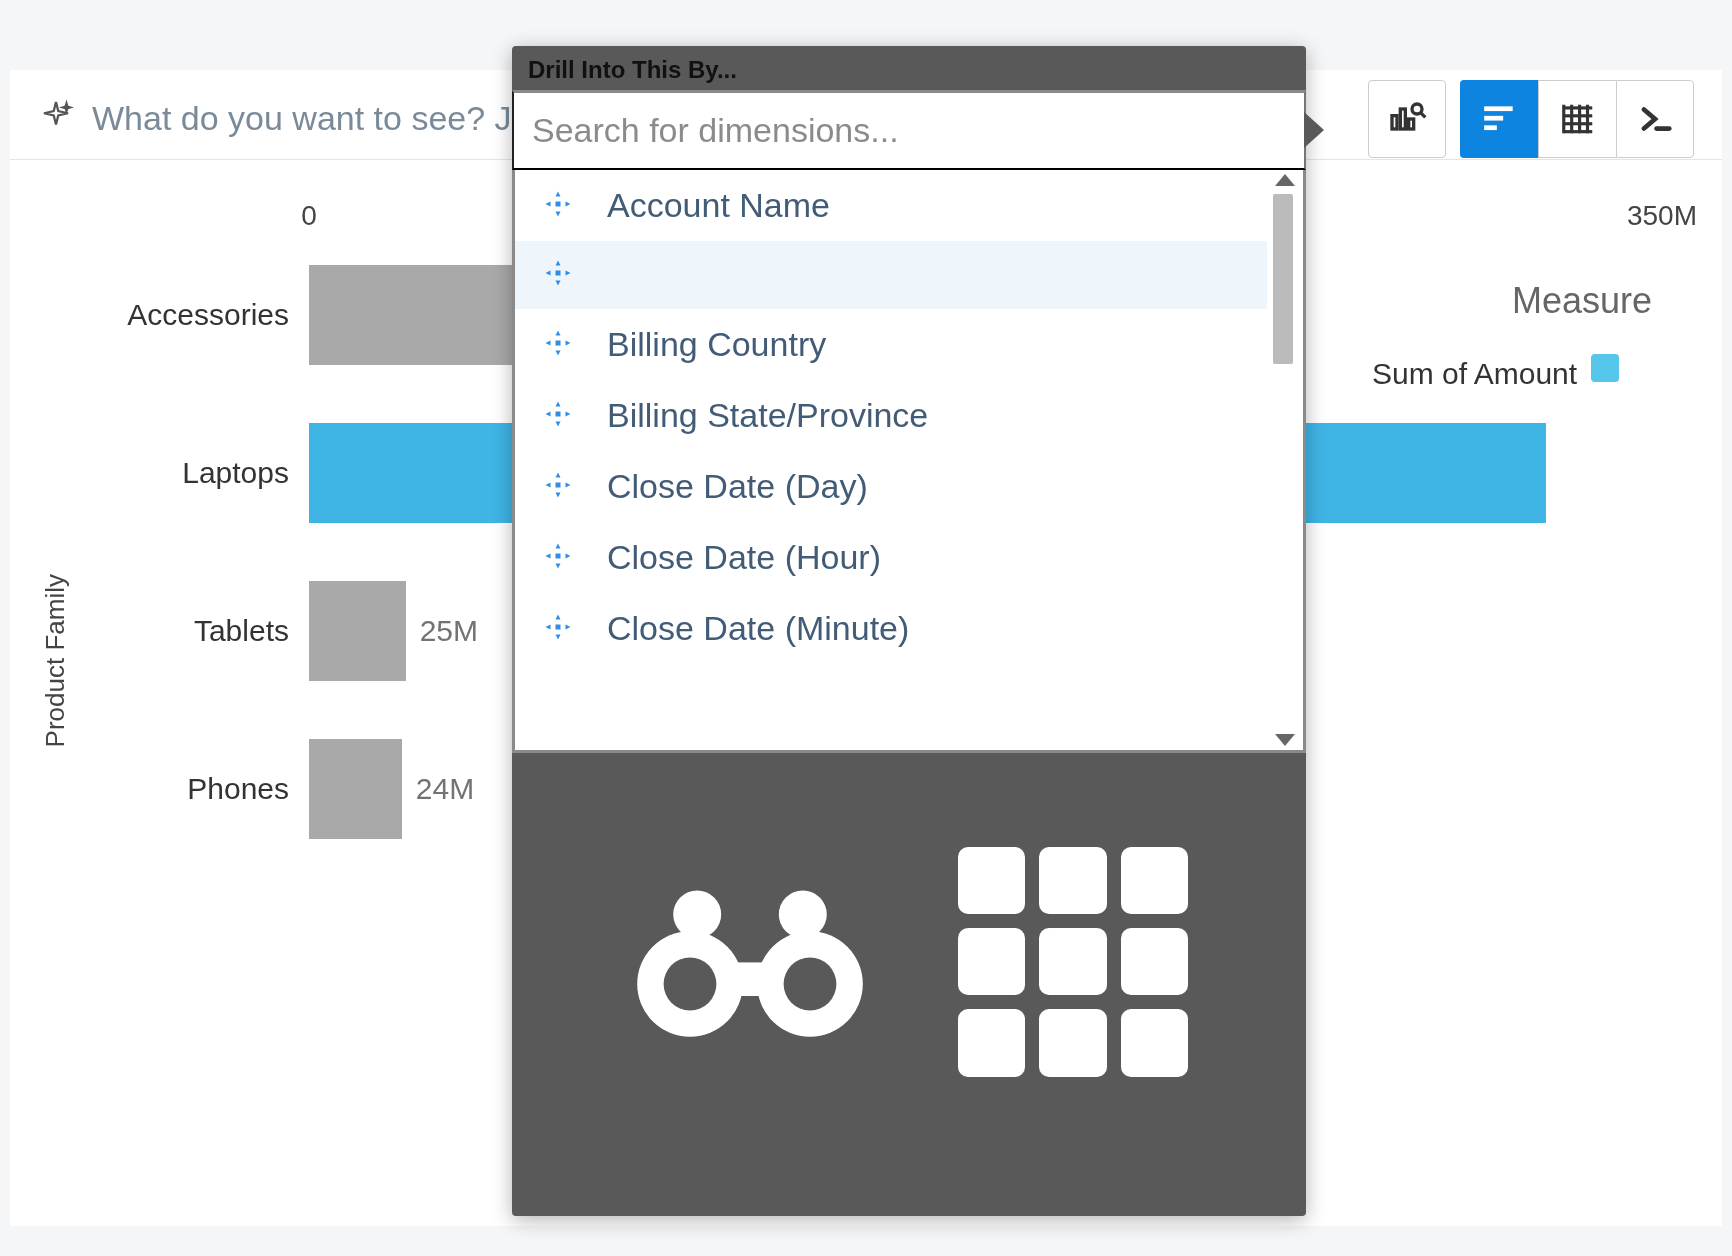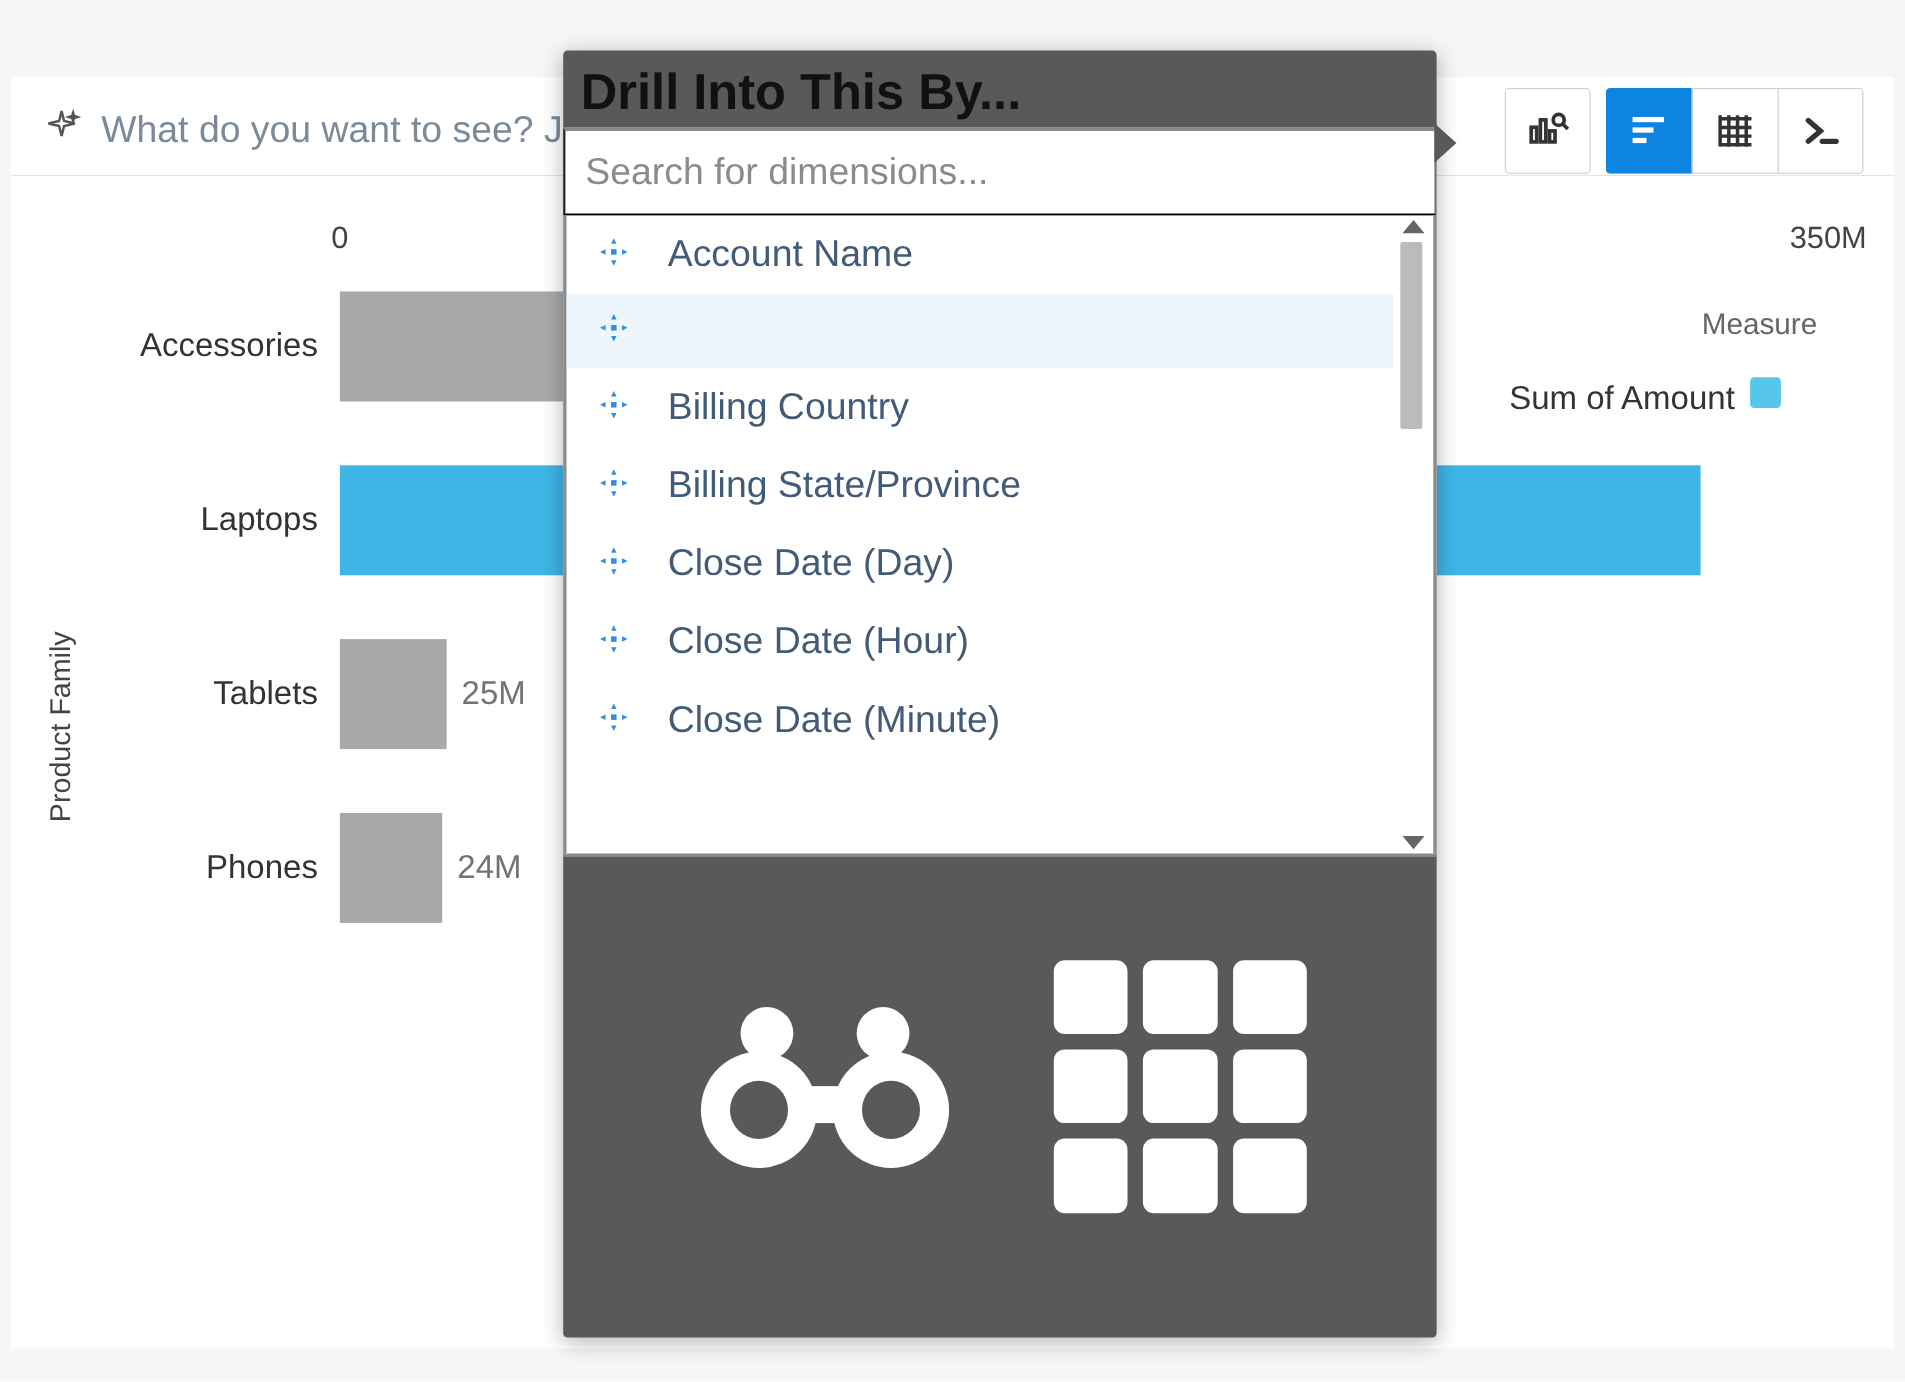--- a/index.html
+++ b/index.html
@@ -39,7 +39,7 @@
 
   
   .popover { position: absolute; top: 46px; left: 512px; width: 794px; height: 1170px; background: #595959; border-radius: 4px; box-shadow: 0 4px 20px rgba(0,0,0,0.3); }
-  .popover-title { font-size: 46px; font-weight: 700; color: #111; padding: 10px 16px 6px 16px; }
+  .popover-title { font-size: 24px; font-weight: 700; color: #111; padding: 10px 16px 6px 16px; }
   .popover-search { background: #fff; border-top: 3px solid #8a8a8a; border-bottom: 2px solid #000000; padding: 18px 18px; font-size: 34px; color: #666; outline: none; width: 100%; }
   .popover-search::placeholder { color: #8b8b8b; }
   .dim-list-wrap { background: #fff; height: 580px; position: relative; border-left: 3px solid #8a8a8a; border-right: 3px solid #8a8a8a;}

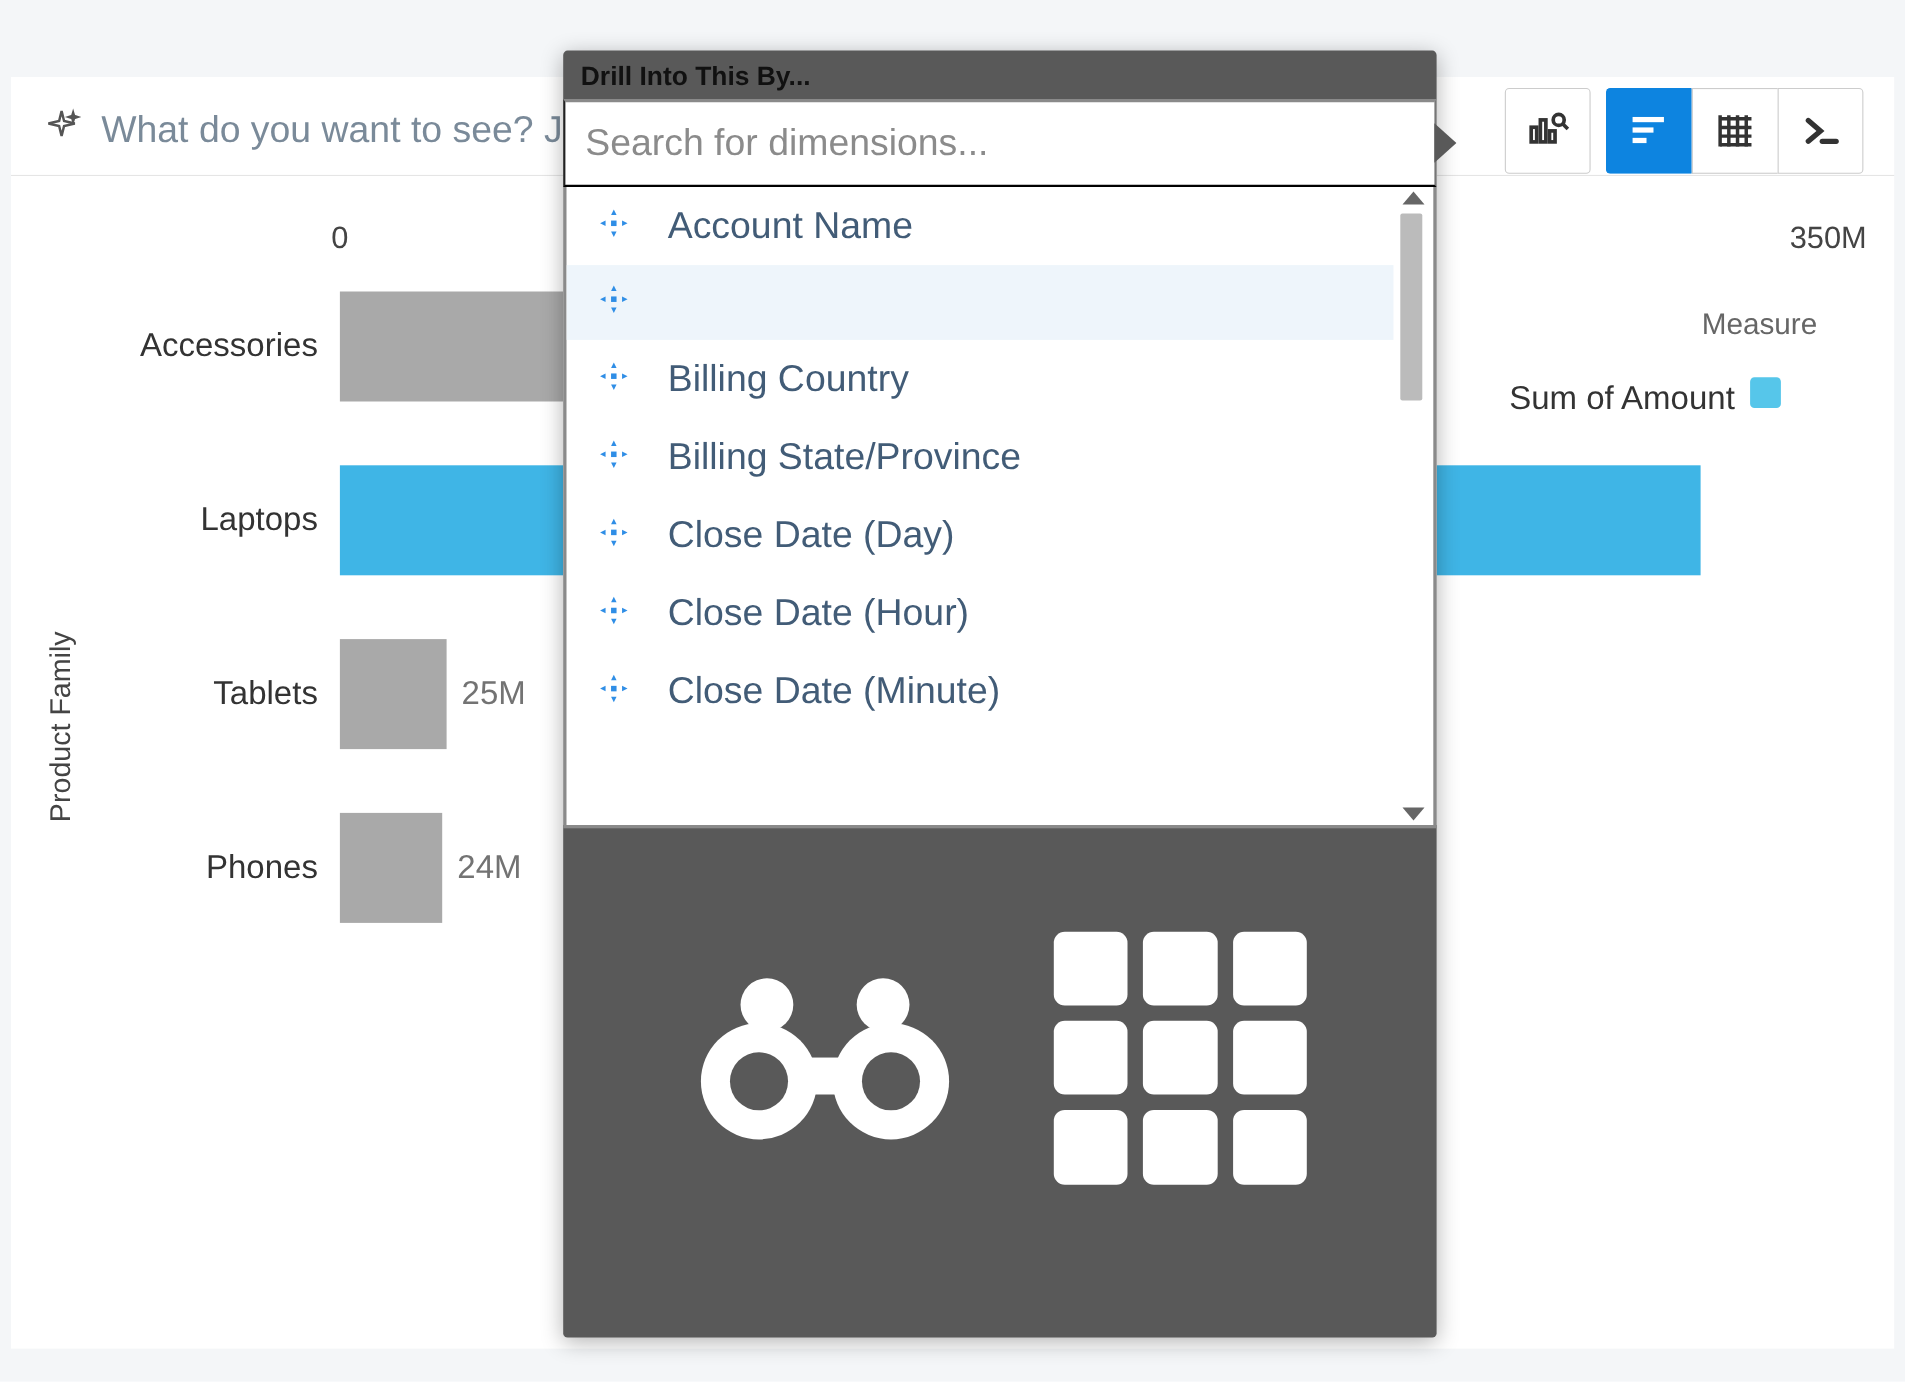--- a/index.html
+++ b/index.html
@@ -32,7 +32,7 @@
   .bar-label { font-size: 30px; color: #737373; margin-left: 14px; }
 
   .legend { position: absolute; right: 70px; top: 210px; width: 280px; text-align: right;}
-  .legend-title { font-size: 27px; color: #666; margin-bottom: 22px; }
+  .legend-title { font-size: 36px; color: #666; margin-bottom: 22px; }
   .legend-item { display: flex; align-items: center; justify-content: flex-start; gap: 14px; }
   .legend-label { font-size: 30px; color: #333; margin-top: 13px; }
   .legend-swatch { width: 28px; height: 28px; background: #56c6ea; border-radius: 4px; }

